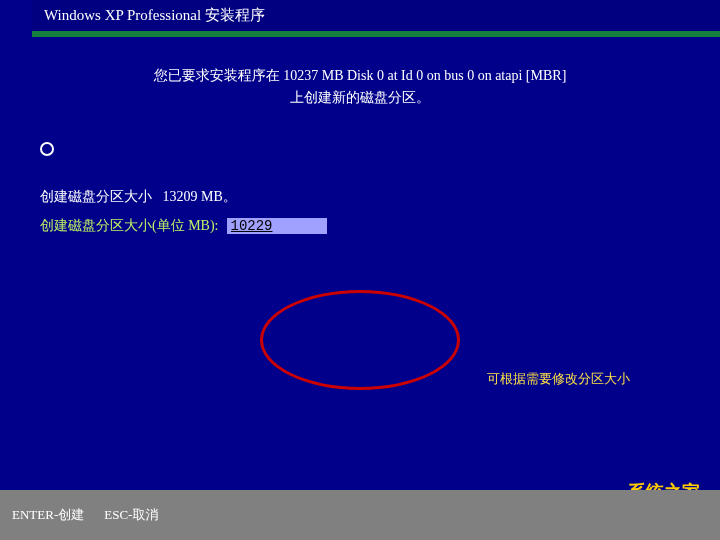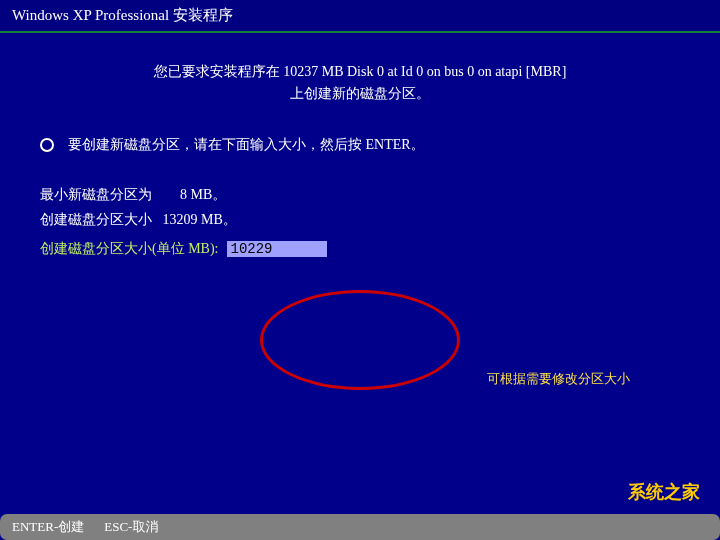--- a/index.html
+++ b/index.html
@@ -19,7 +19,8 @@
       padding: 6px 12px;
       font-size: 15px;
       color: #ffffff;
-      border-bottom: 2px solid #15803d;
+      border-bottom: 6px solid #15803d;
+      margin-left: 32px;
     }
 
     .main-content {

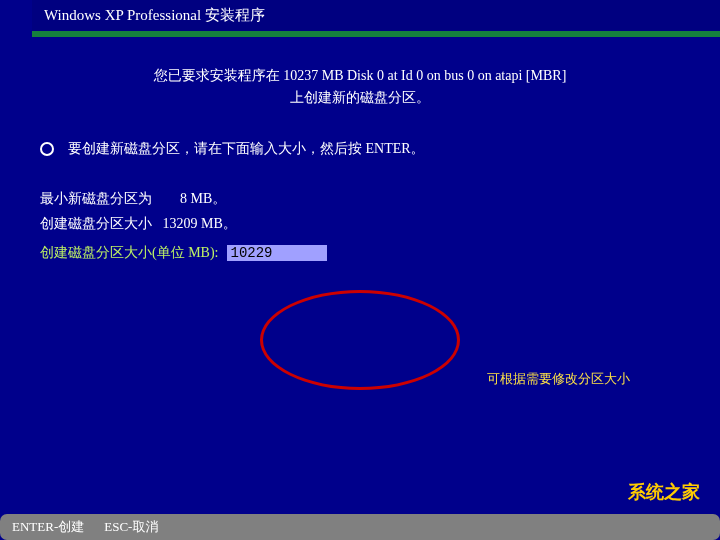--- a/index.html
+++ b/index.html
@@ -143,7 +143,6 @@
 
   <div class="option-row">
     <div class="radio-circle"></div>
-    <span>要创建新磁盘分区，请在下面输入大小，然后按 ENTER。</span>
   </div>
 
 

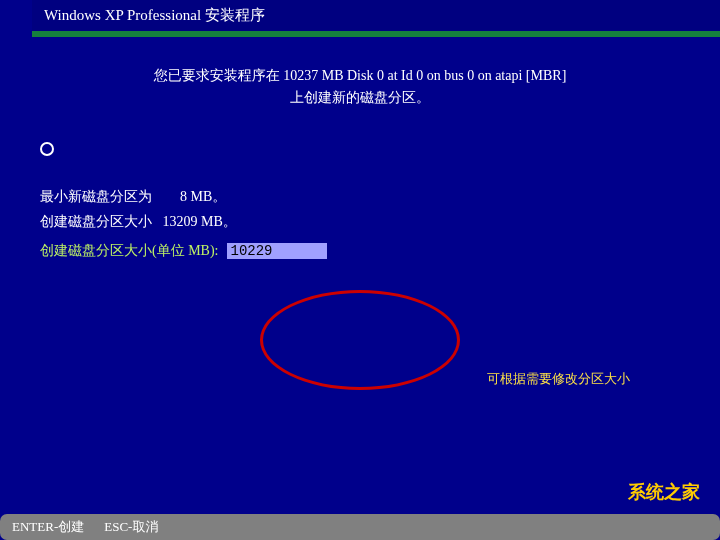--- a/index.html
+++ b/index.html
@@ -148,11 +148,6 @@
 
   <div class="info-section">
     <div>
-      <span>最小新磁盘分区为</span>
-      &nbsp;&nbsp;&nbsp;&nbsp;&nbsp;&nbsp;
-      <span>8 MB。</span>
-    </div>
-    <div>
       <span>创建磁盘分区大小</span>
       &nbsp;
       <span>13209 MB。</span>

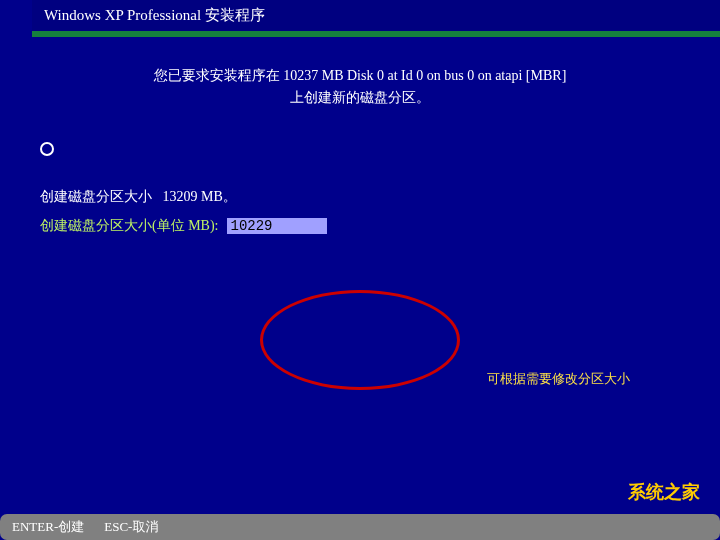--- a/index.html
+++ b/index.html
@@ -84,6 +84,7 @@
       padding: 0 4px;
       width: 100px;
       margin-left: 8px;
+      text-decoration: underline;
     }
 
     .annotation-circle {

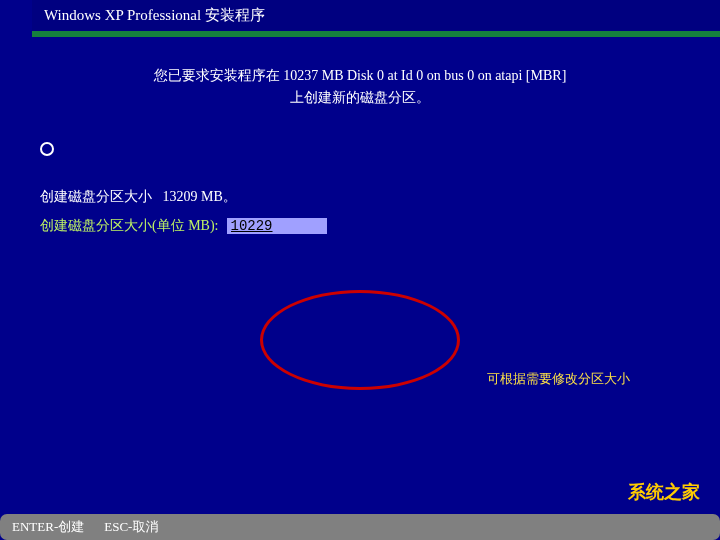--- a/index.html
+++ b/index.html
@@ -123,10 +123,9 @@
       background: #808080;
       color: #ffffff;
       font-size: 13px;
-      padding: 4px 12px;
+      padding: 16px 12px;
       display: flex;
       gap: 20px;
-      border-radius: 7px;
     }
   </style>
 </head>

